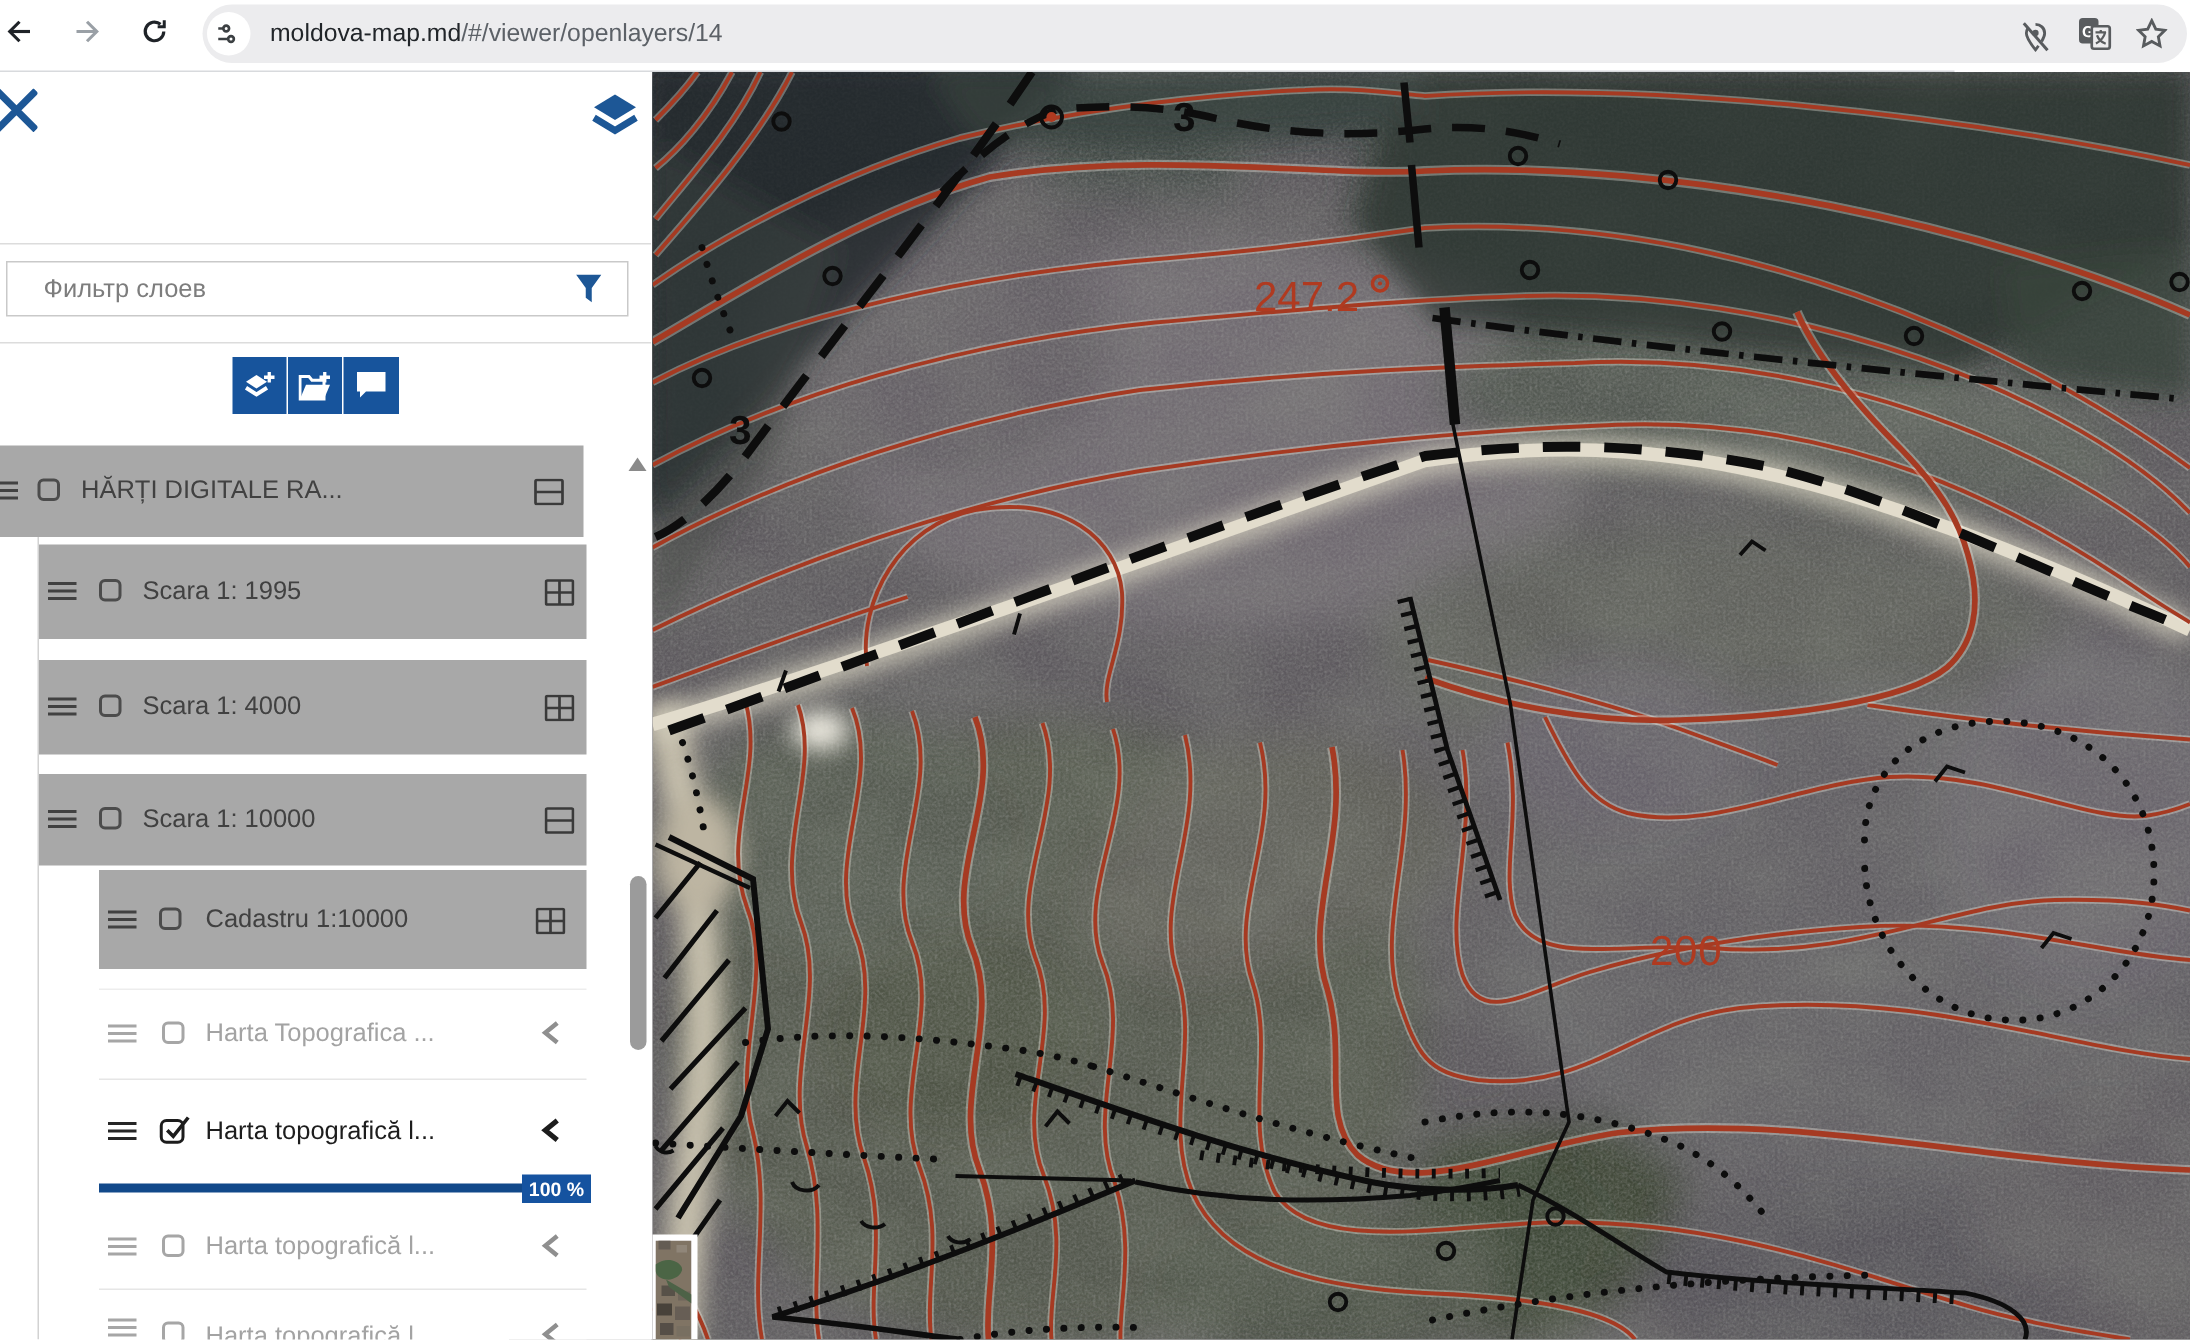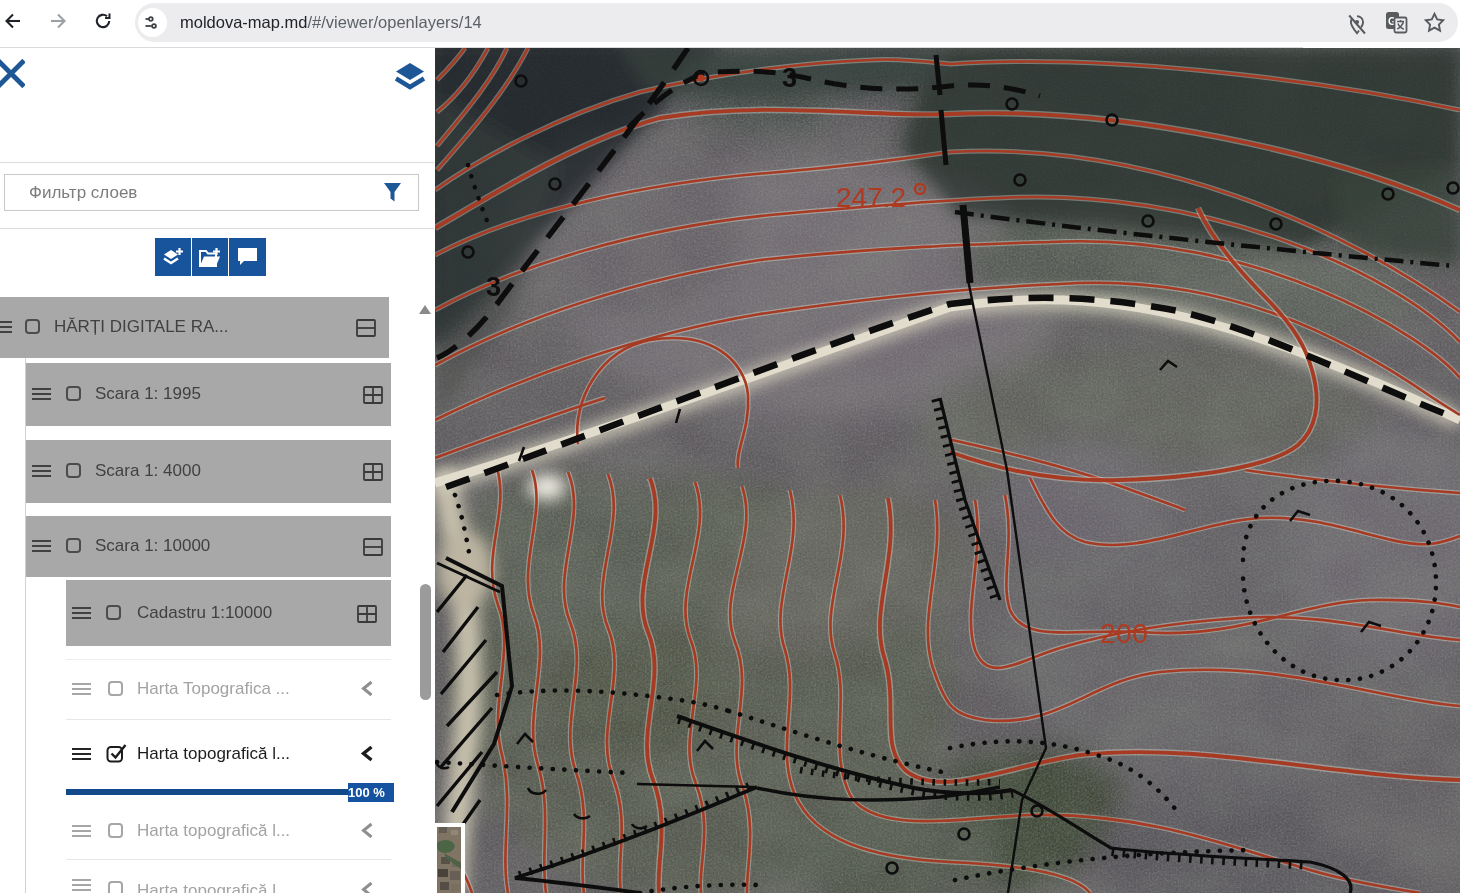--- a/index.html
+++ b/index.html
@@ -139,7 +139,7 @@
   <div class="wrow" style="left:66px;top:611px;width:325px;height:61px;border-top:1px solid #ededed"></div>
   <div class="wrow" style="left:66px;top:674px;width:325px;height:63px;border-bottom:none"></div>
   <div class="abs" style="left:66px;top:741px;width:325px;height:6px;background:#12498a"></div>
-  <div class="abs" style="left:348px;top:735px;width:46px;height:19px;background:#1553a0;color:#fff;font-size:13px;font-weight:bold;text-align:left;line-height:19px">100 %</div>
+  <div class="abs" style="left:348px;top:735px;width:46px;height:19px;background:#1553a0;color:#fff;font-size:13px;font-weight:bold;text-align:center;line-height:19px">100 %</div>
   <div class="wrow" style="left:66px;top:754px;width:325px;height:58px"></div>
   <div class="wrow" style="left:66px;top:827px;width:325px;height:18px;border-bottom:none"></div>
 

